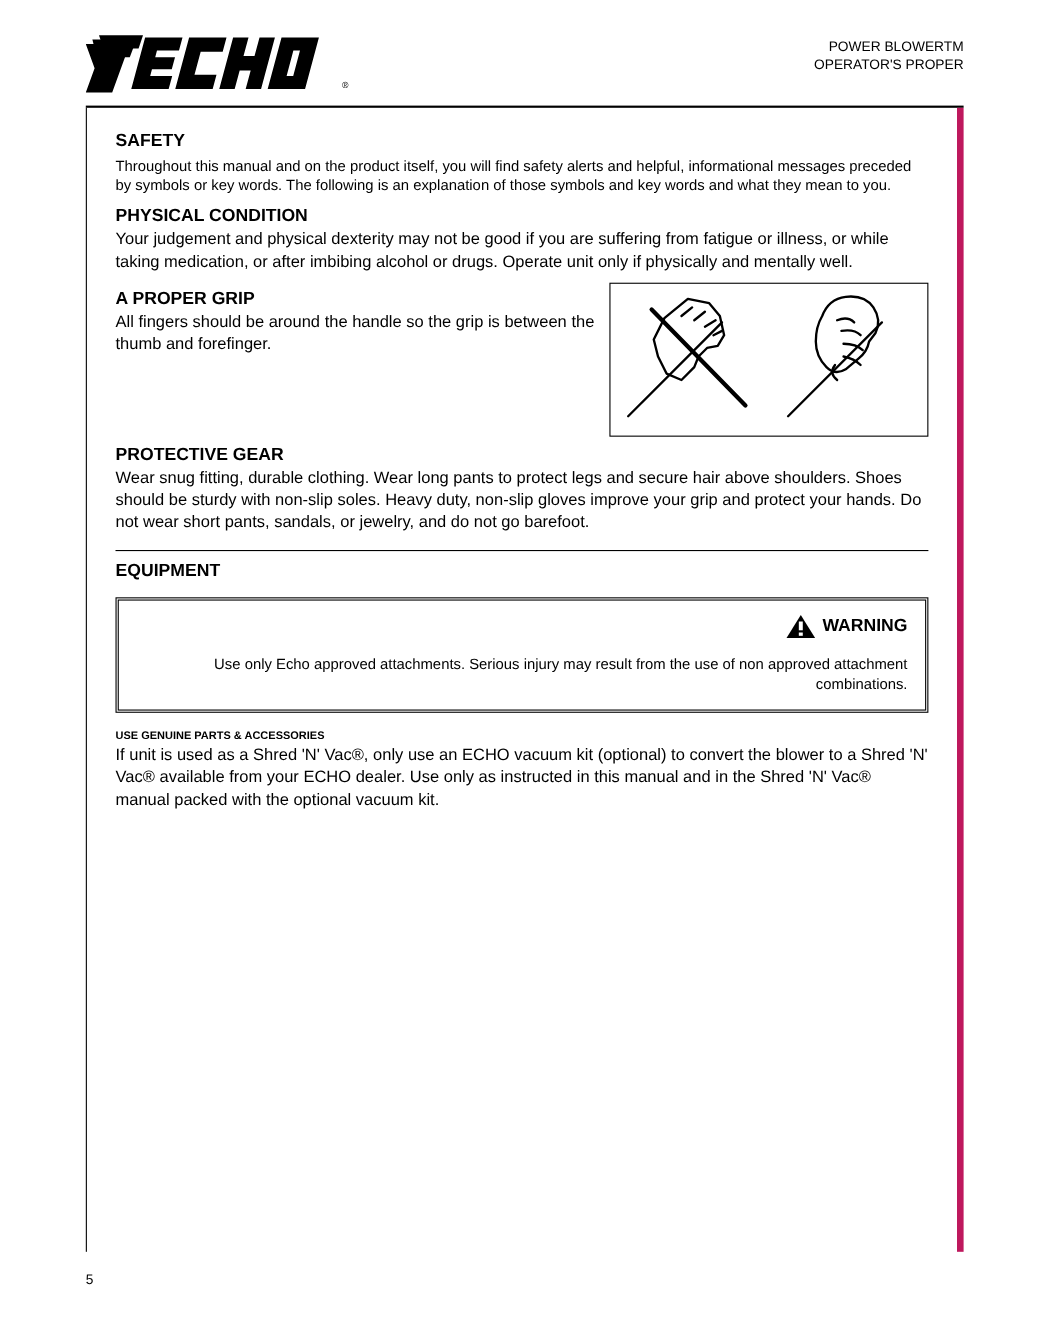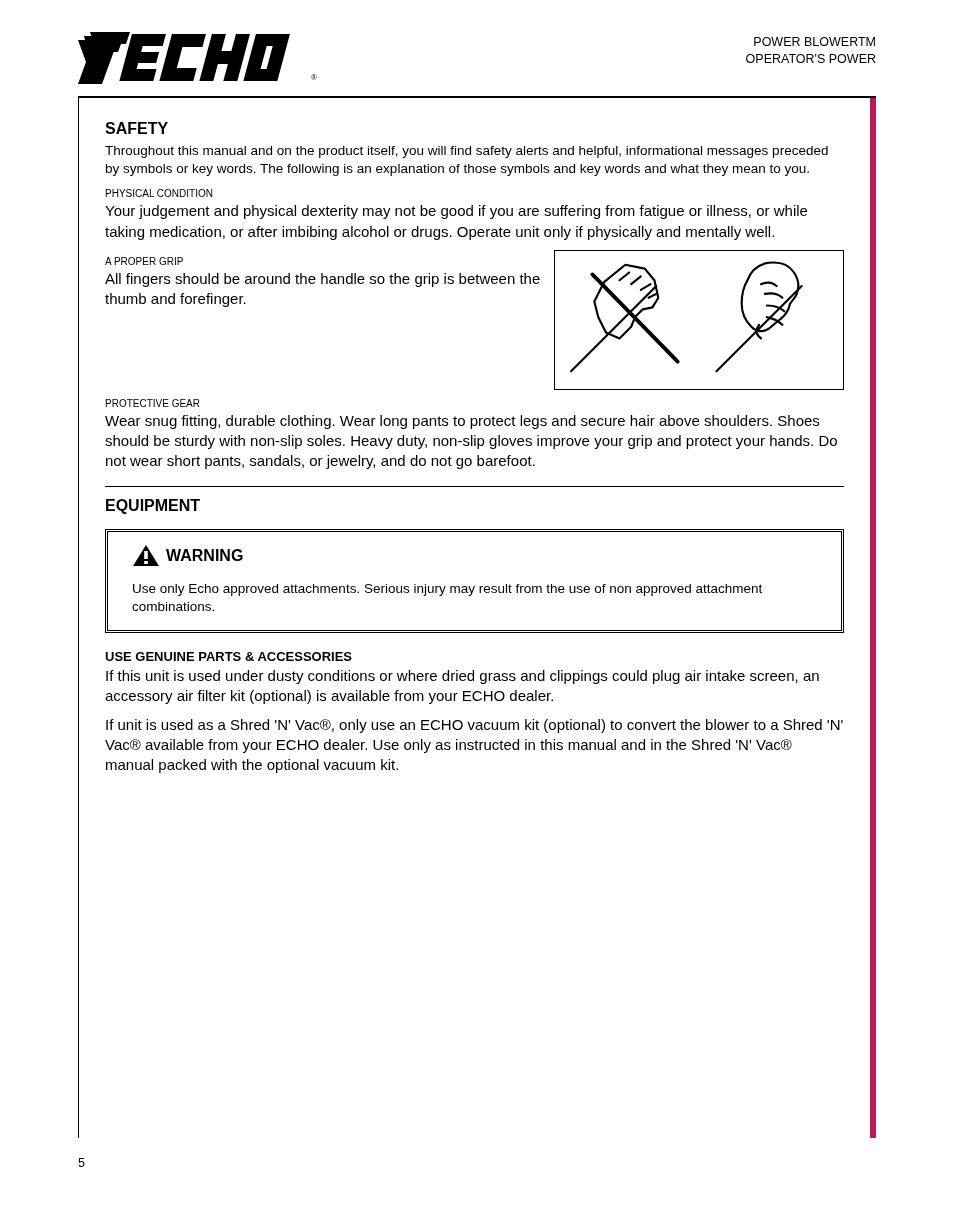--- a/index.html
+++ b/index.html
@@ -154,7 +154,7 @@
     </div>
     <div class="product-line">
       <div>POWER BLOWERTM</div>
-      <div>OPERATOR'S POWER</div>
+      <div>OPERATOR'S PROPER</div>
     </div>
   </div>
   <hr class="header-rule">

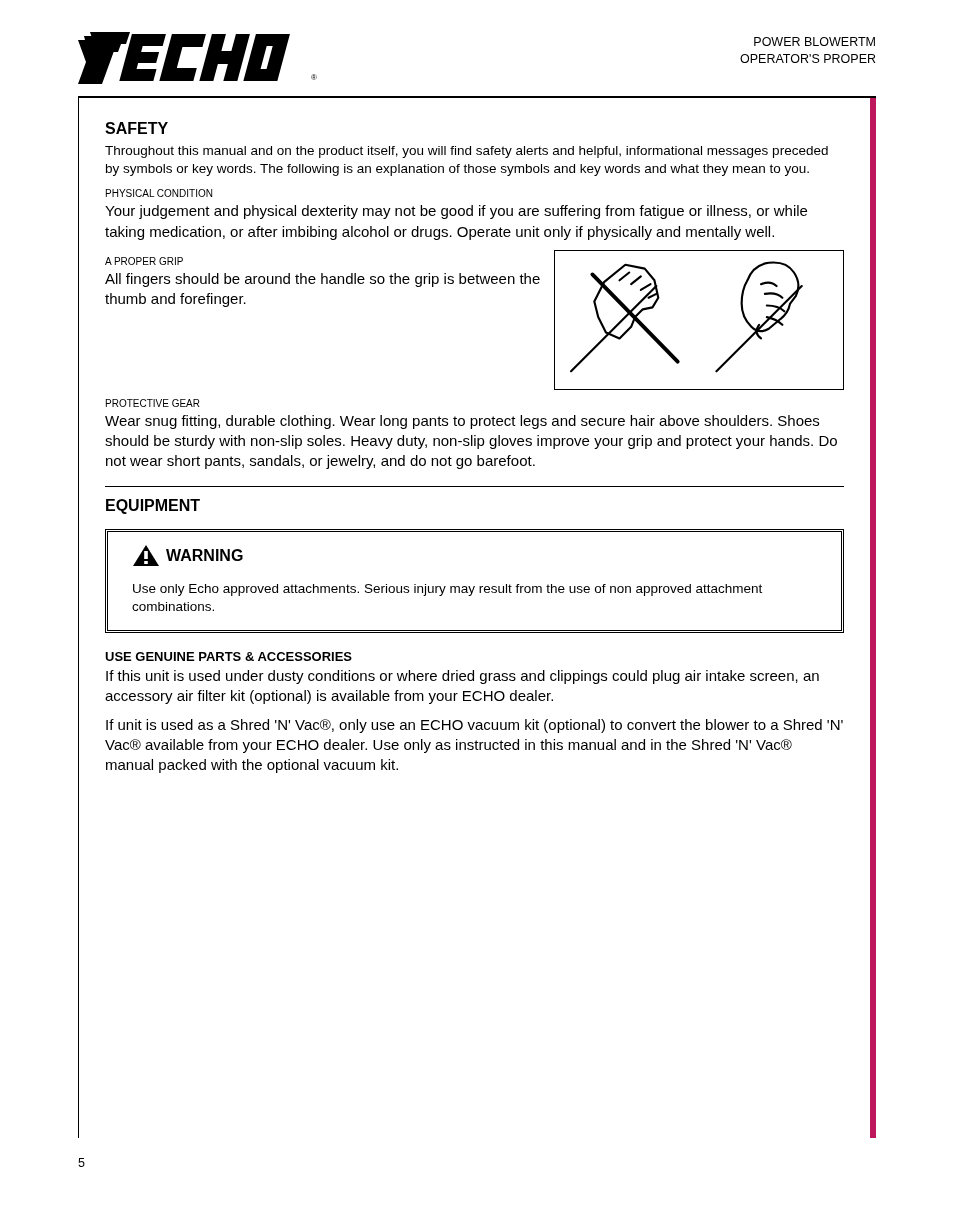--- a/index.html
+++ b/index.html
@@ -55,8 +55,8 @@
       margin-bottom: 10px;
     }
     .h2 {
-      font-size: 10px;
-      font-weight: normal;
+      font-size: 16px;
+      font-weight: bold;
       margin-top: 6px;
       margin-bottom: 2px;
     }

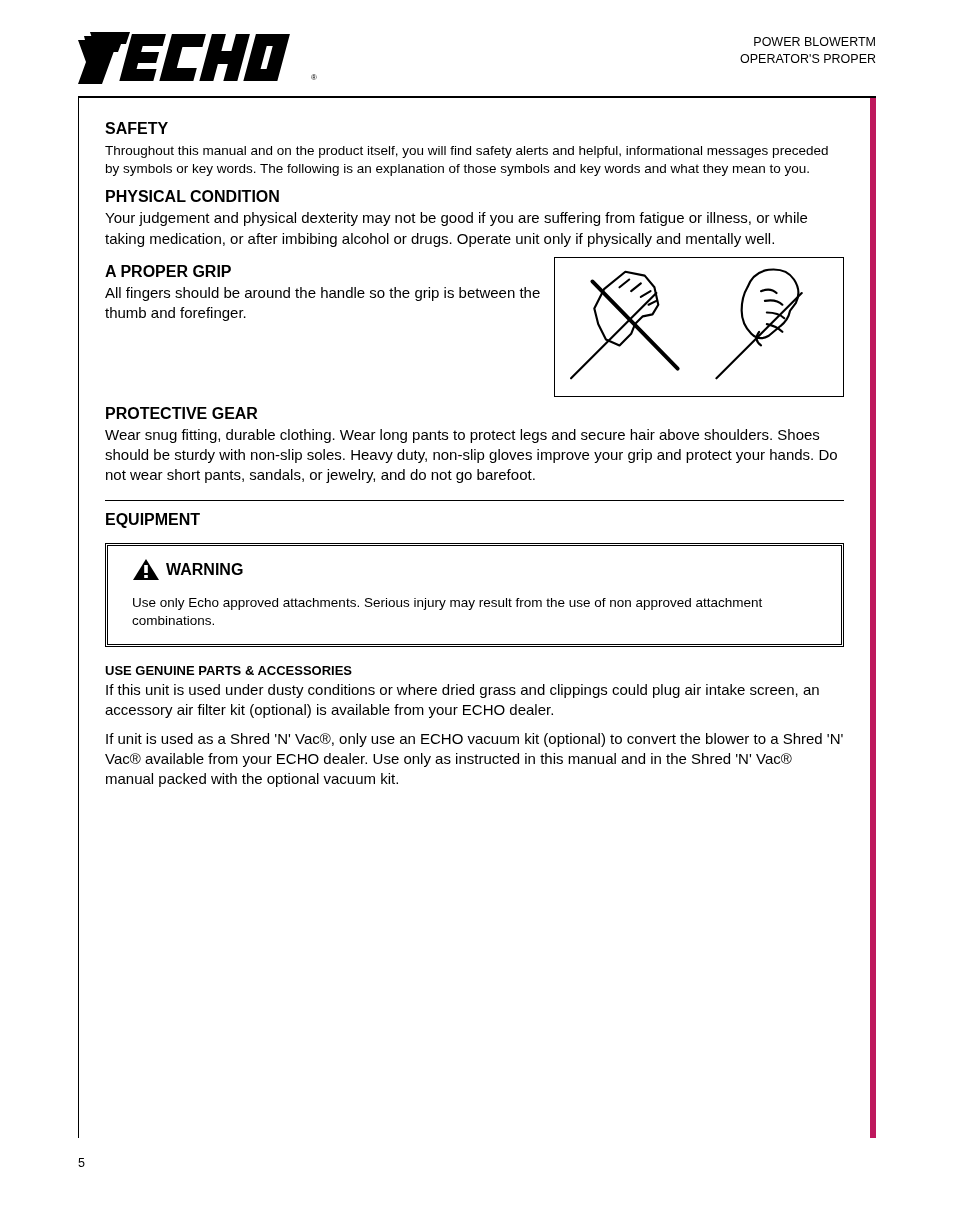--- a/index.html
+++ b/index.html
@@ -99,7 +99,7 @@
     .warning-box {
       border: 3px double #000;
       padding: 12px 16px 14px 24px;
-      text-align: left;
+      text-align: right;
       margin-bottom: 16px;
     }
     .warning-head {

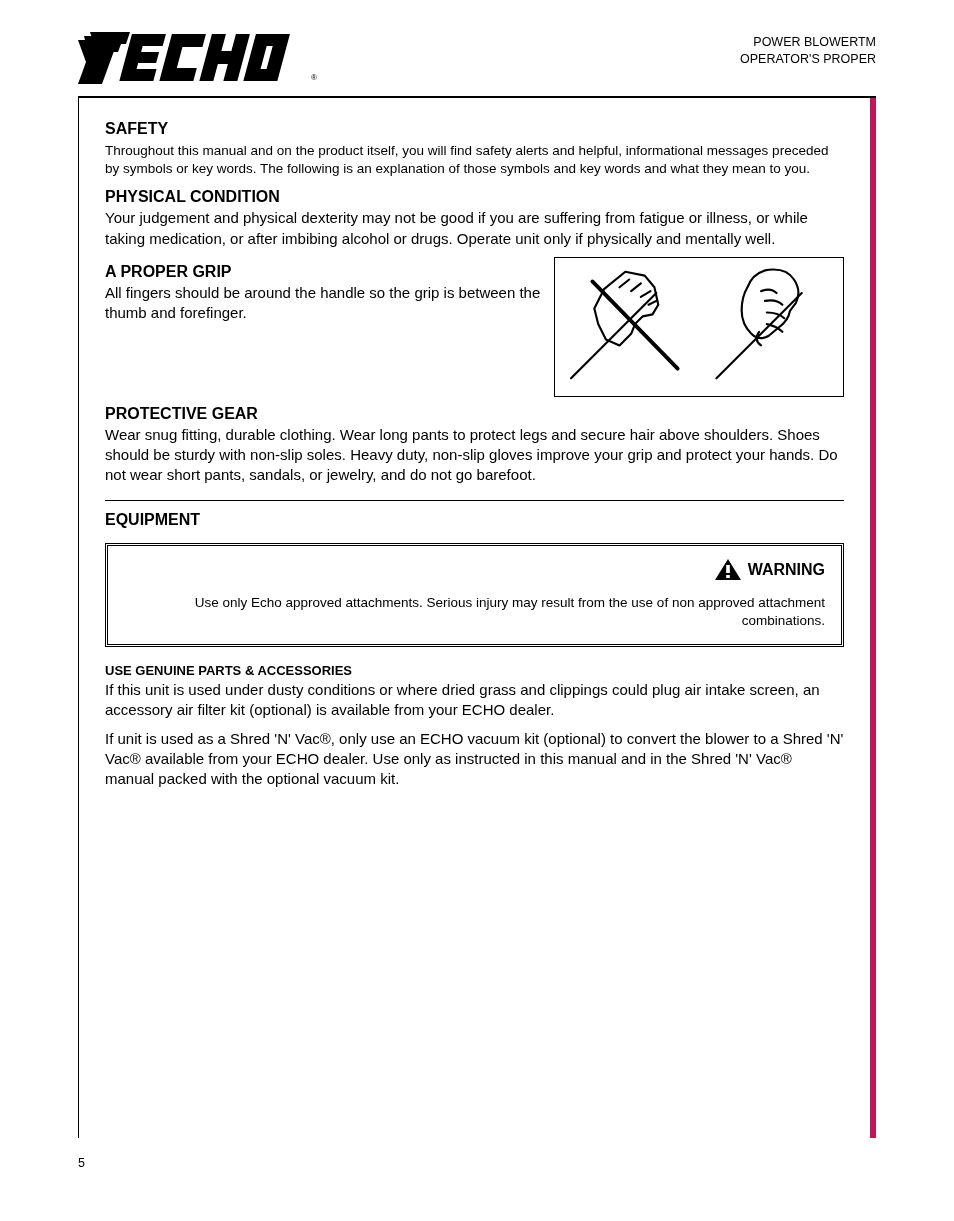--- a/index.html
+++ b/index.html
@@ -119,7 +119,7 @@
       margin-top: 8px;
     }
     .h3 {
-      font-size: 13px;
+      font-size: 10px;
       font-weight: bold;
       margin-bottom: 2px;
     }

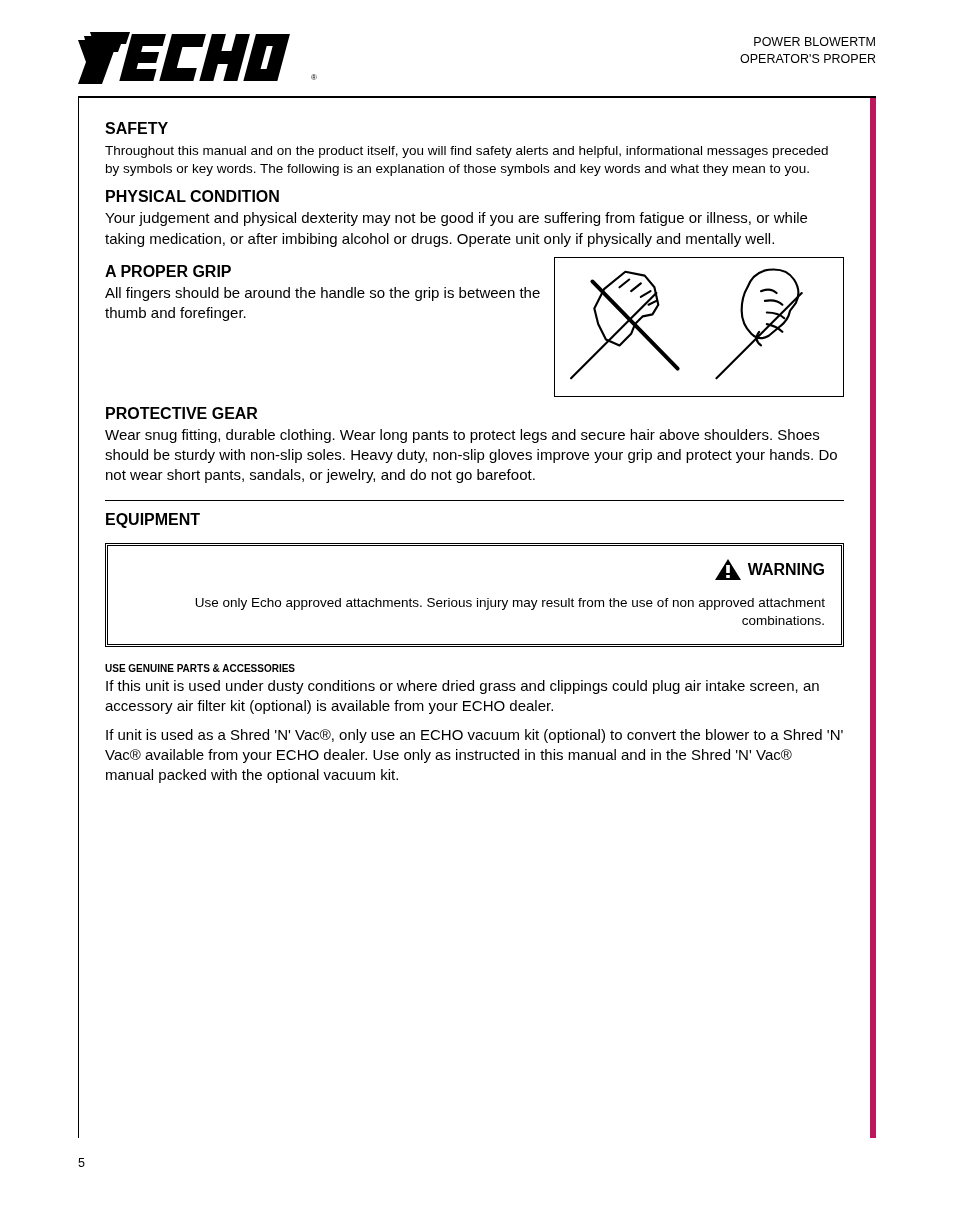--- a/index.html
+++ b/index.html
@@ -216,7 +216,6 @@
 
     <div class="h3">USE GENUINE PARTS &amp; ACCESSORIES</div>
 
-    <p class="para">If this unit is used under dusty conditions or where dried grass and clippings could plug air intake screen, an accessory air filter kit (optional) is available from your ECHO dealer.</p>
     <p class="para">If unit is used as a Shred 'N' Vac®, only use an ECHO vacuum kit (optional) to convert the blower to a Shred 'N' Vac® available from your ECHO dealer. Use only as instructed in this manual and in the Shred 'N' Vac® manual packed with the optional vacuum kit.</p>
 
   </div>

